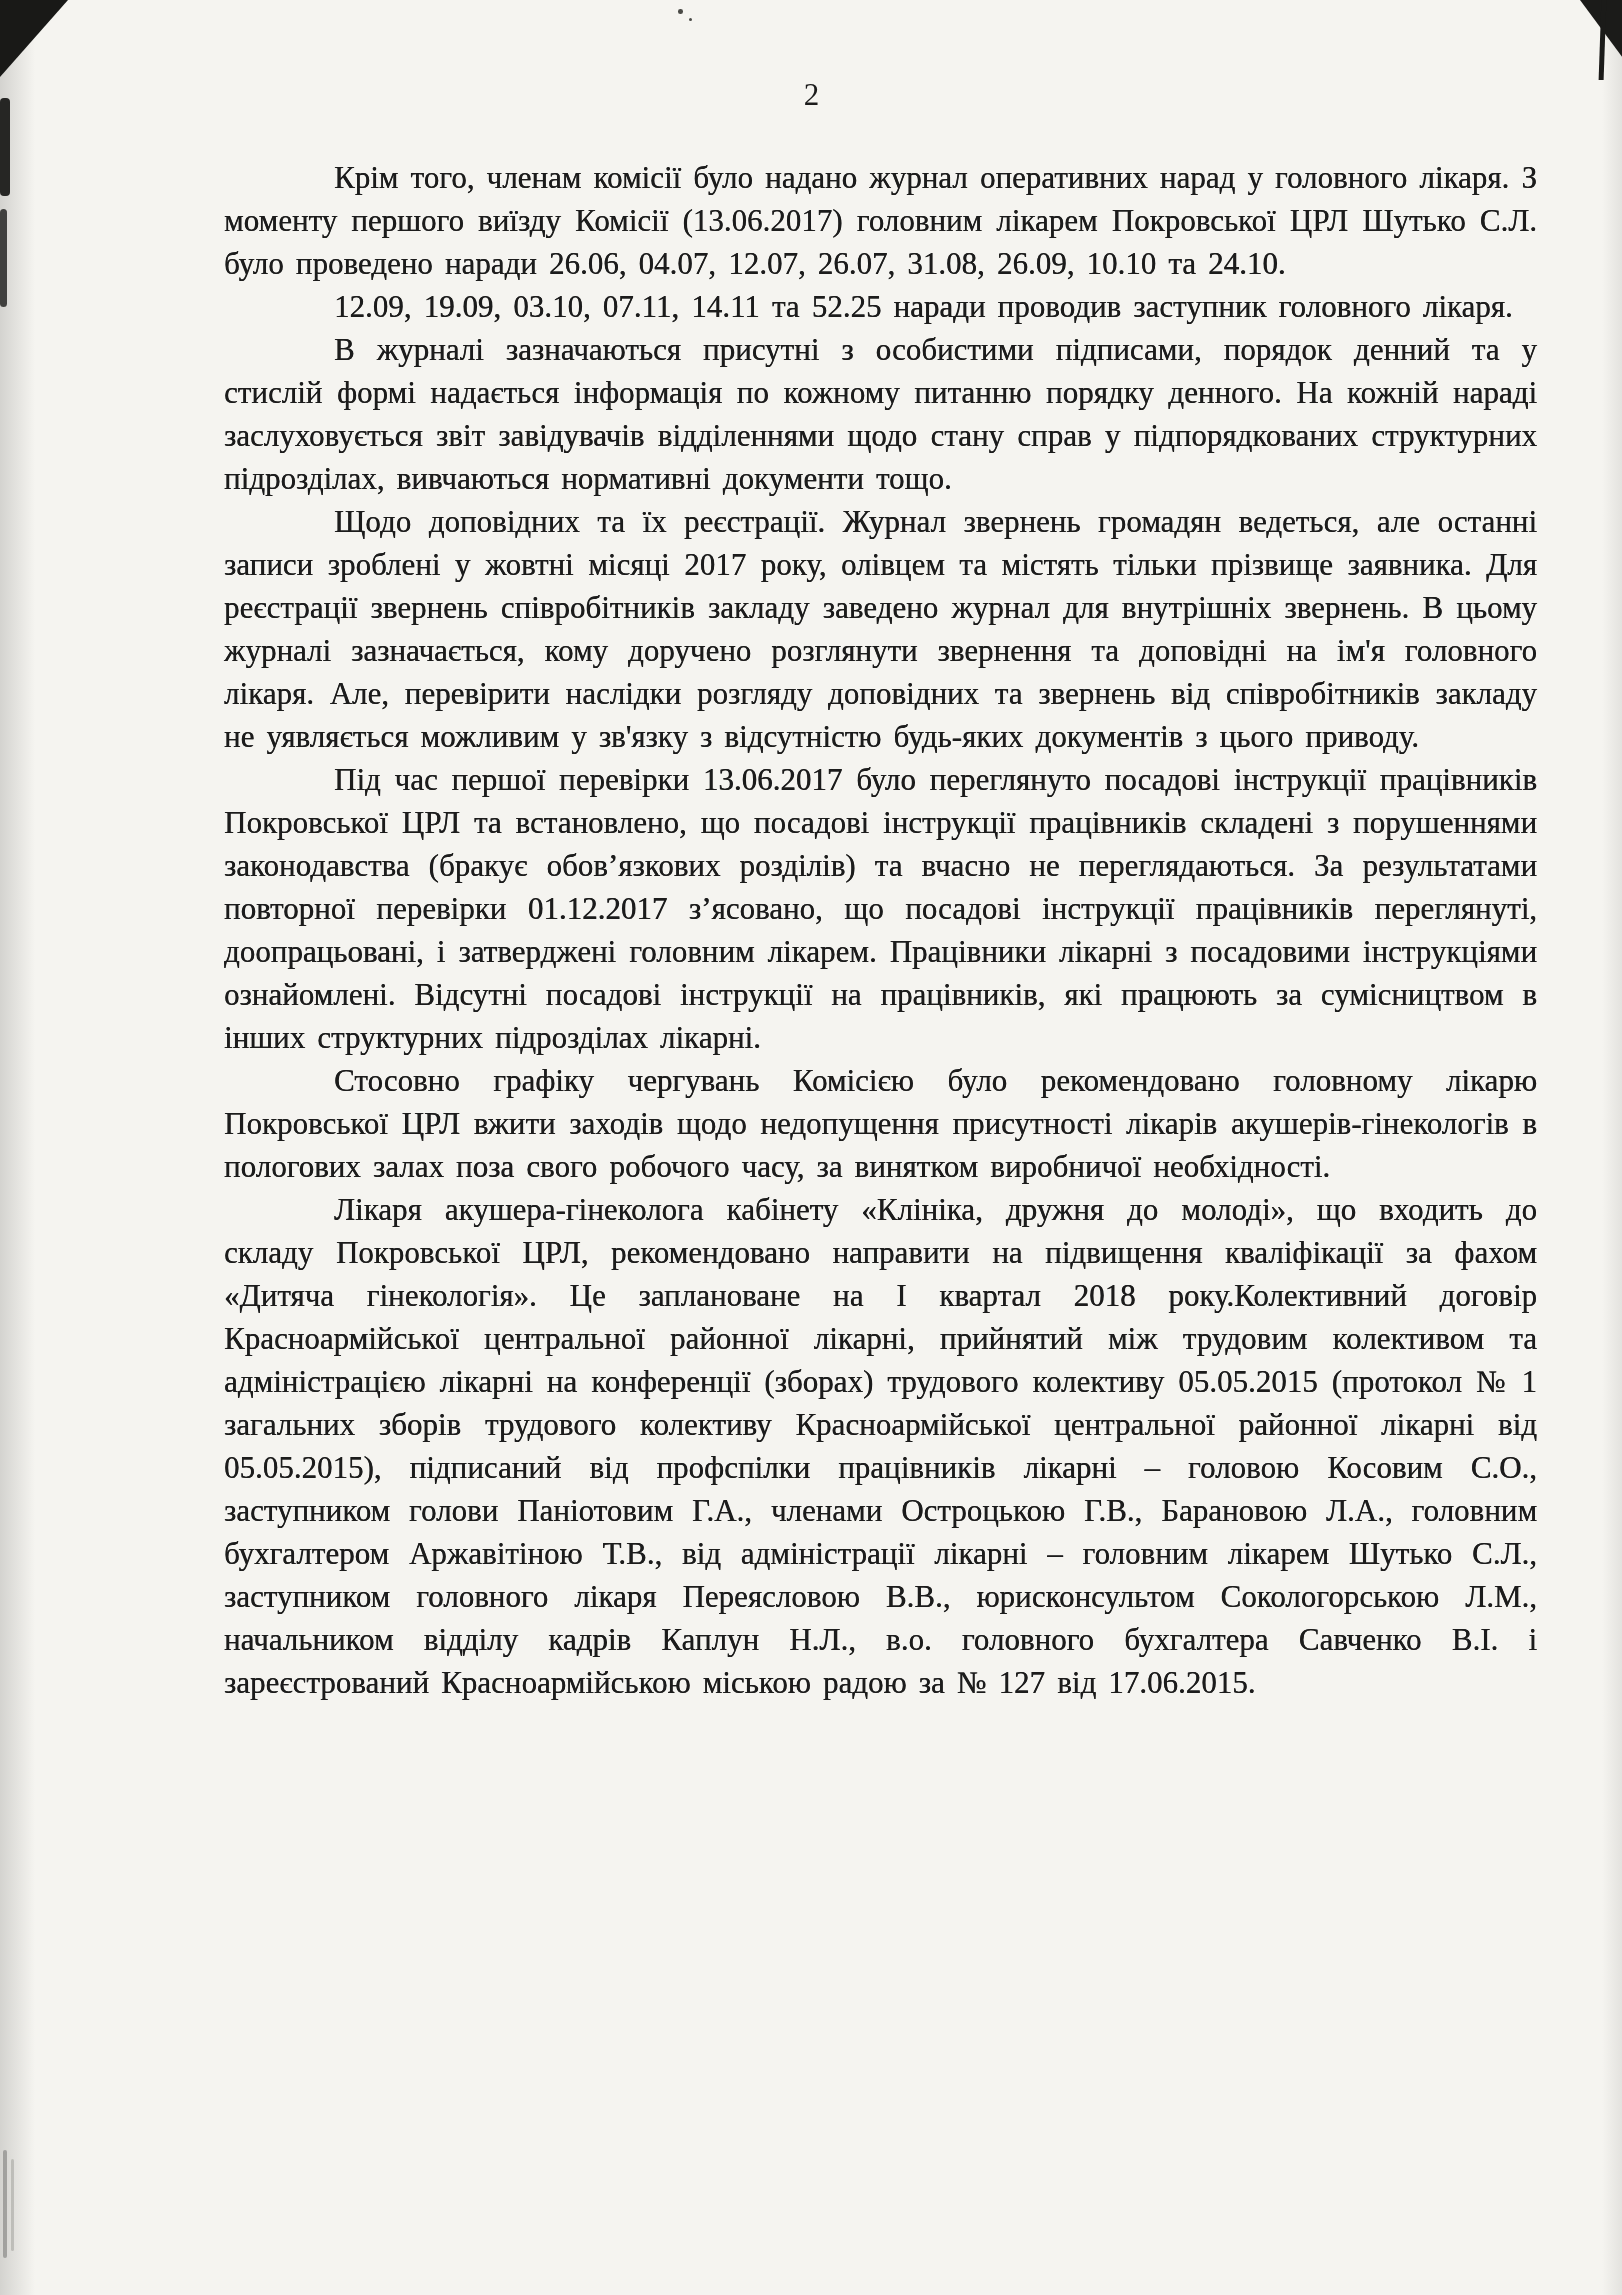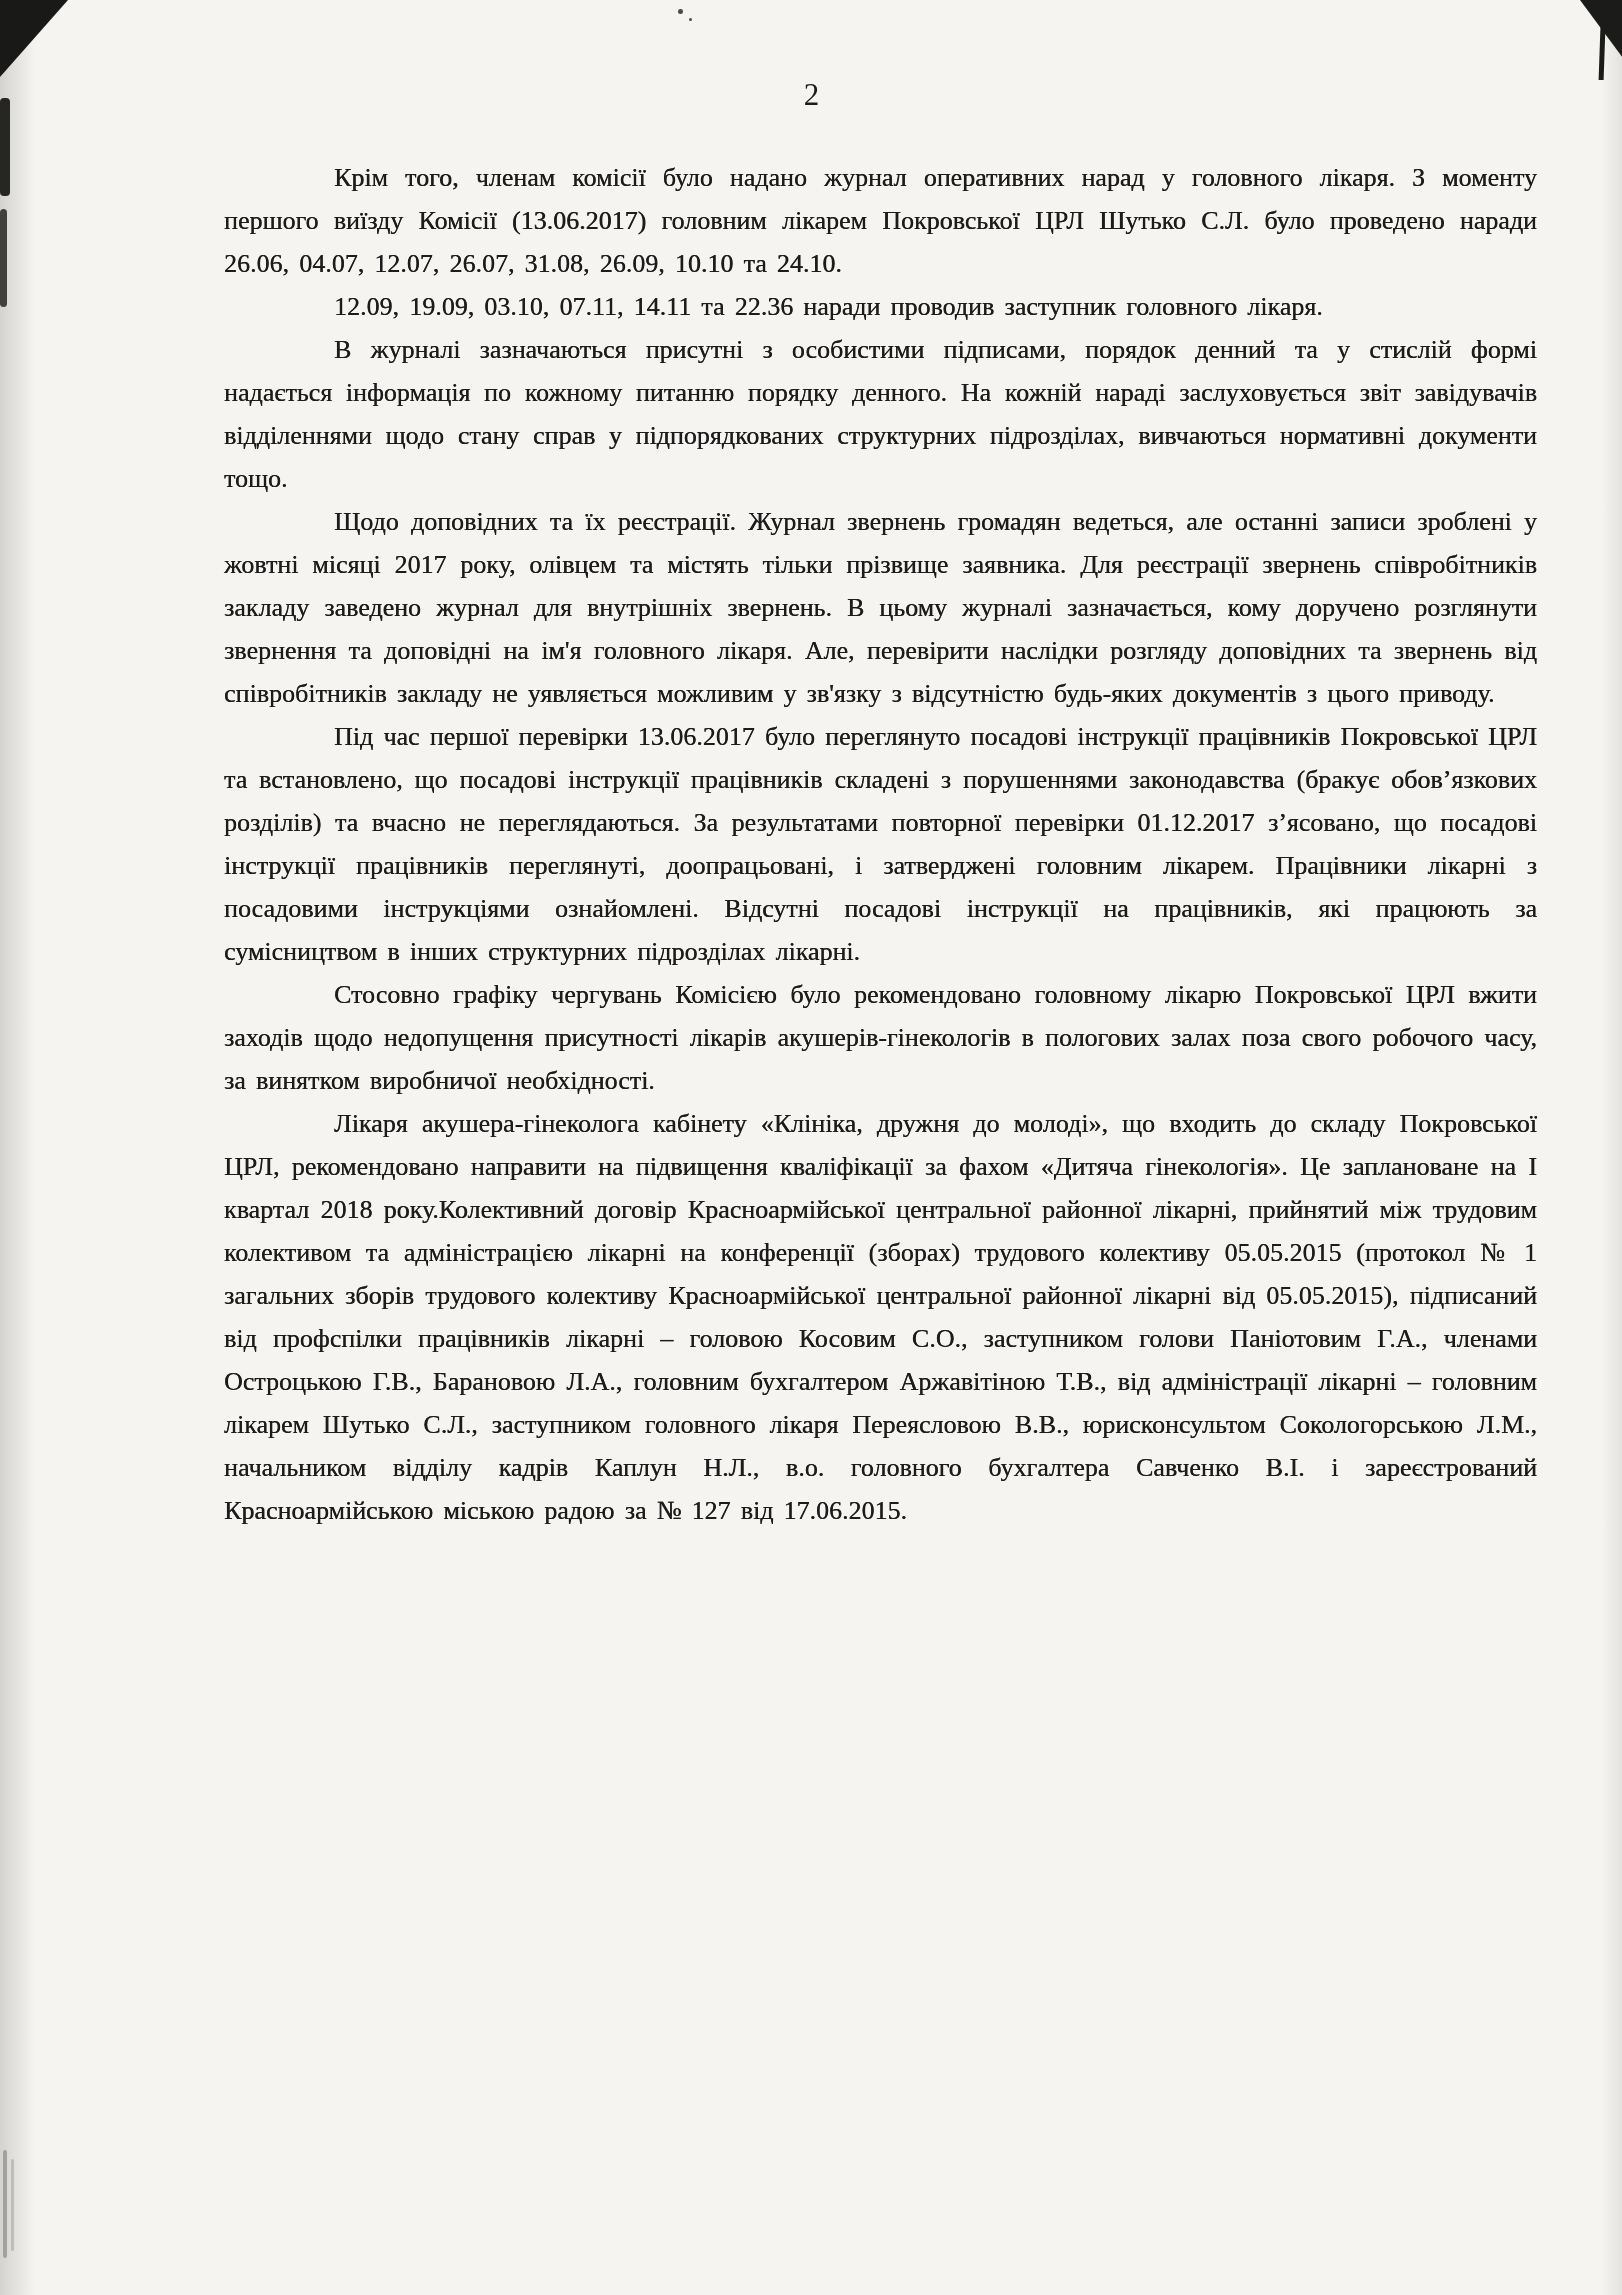--- a/index.html
+++ b/index.html
@@ -31,7 +31,7 @@
   }
   .content p {
     margin:0;
-    font-size:26px;
+    font-size:31px;
     line-height:43px;
     text-align:justify;
     text-indent:110px;

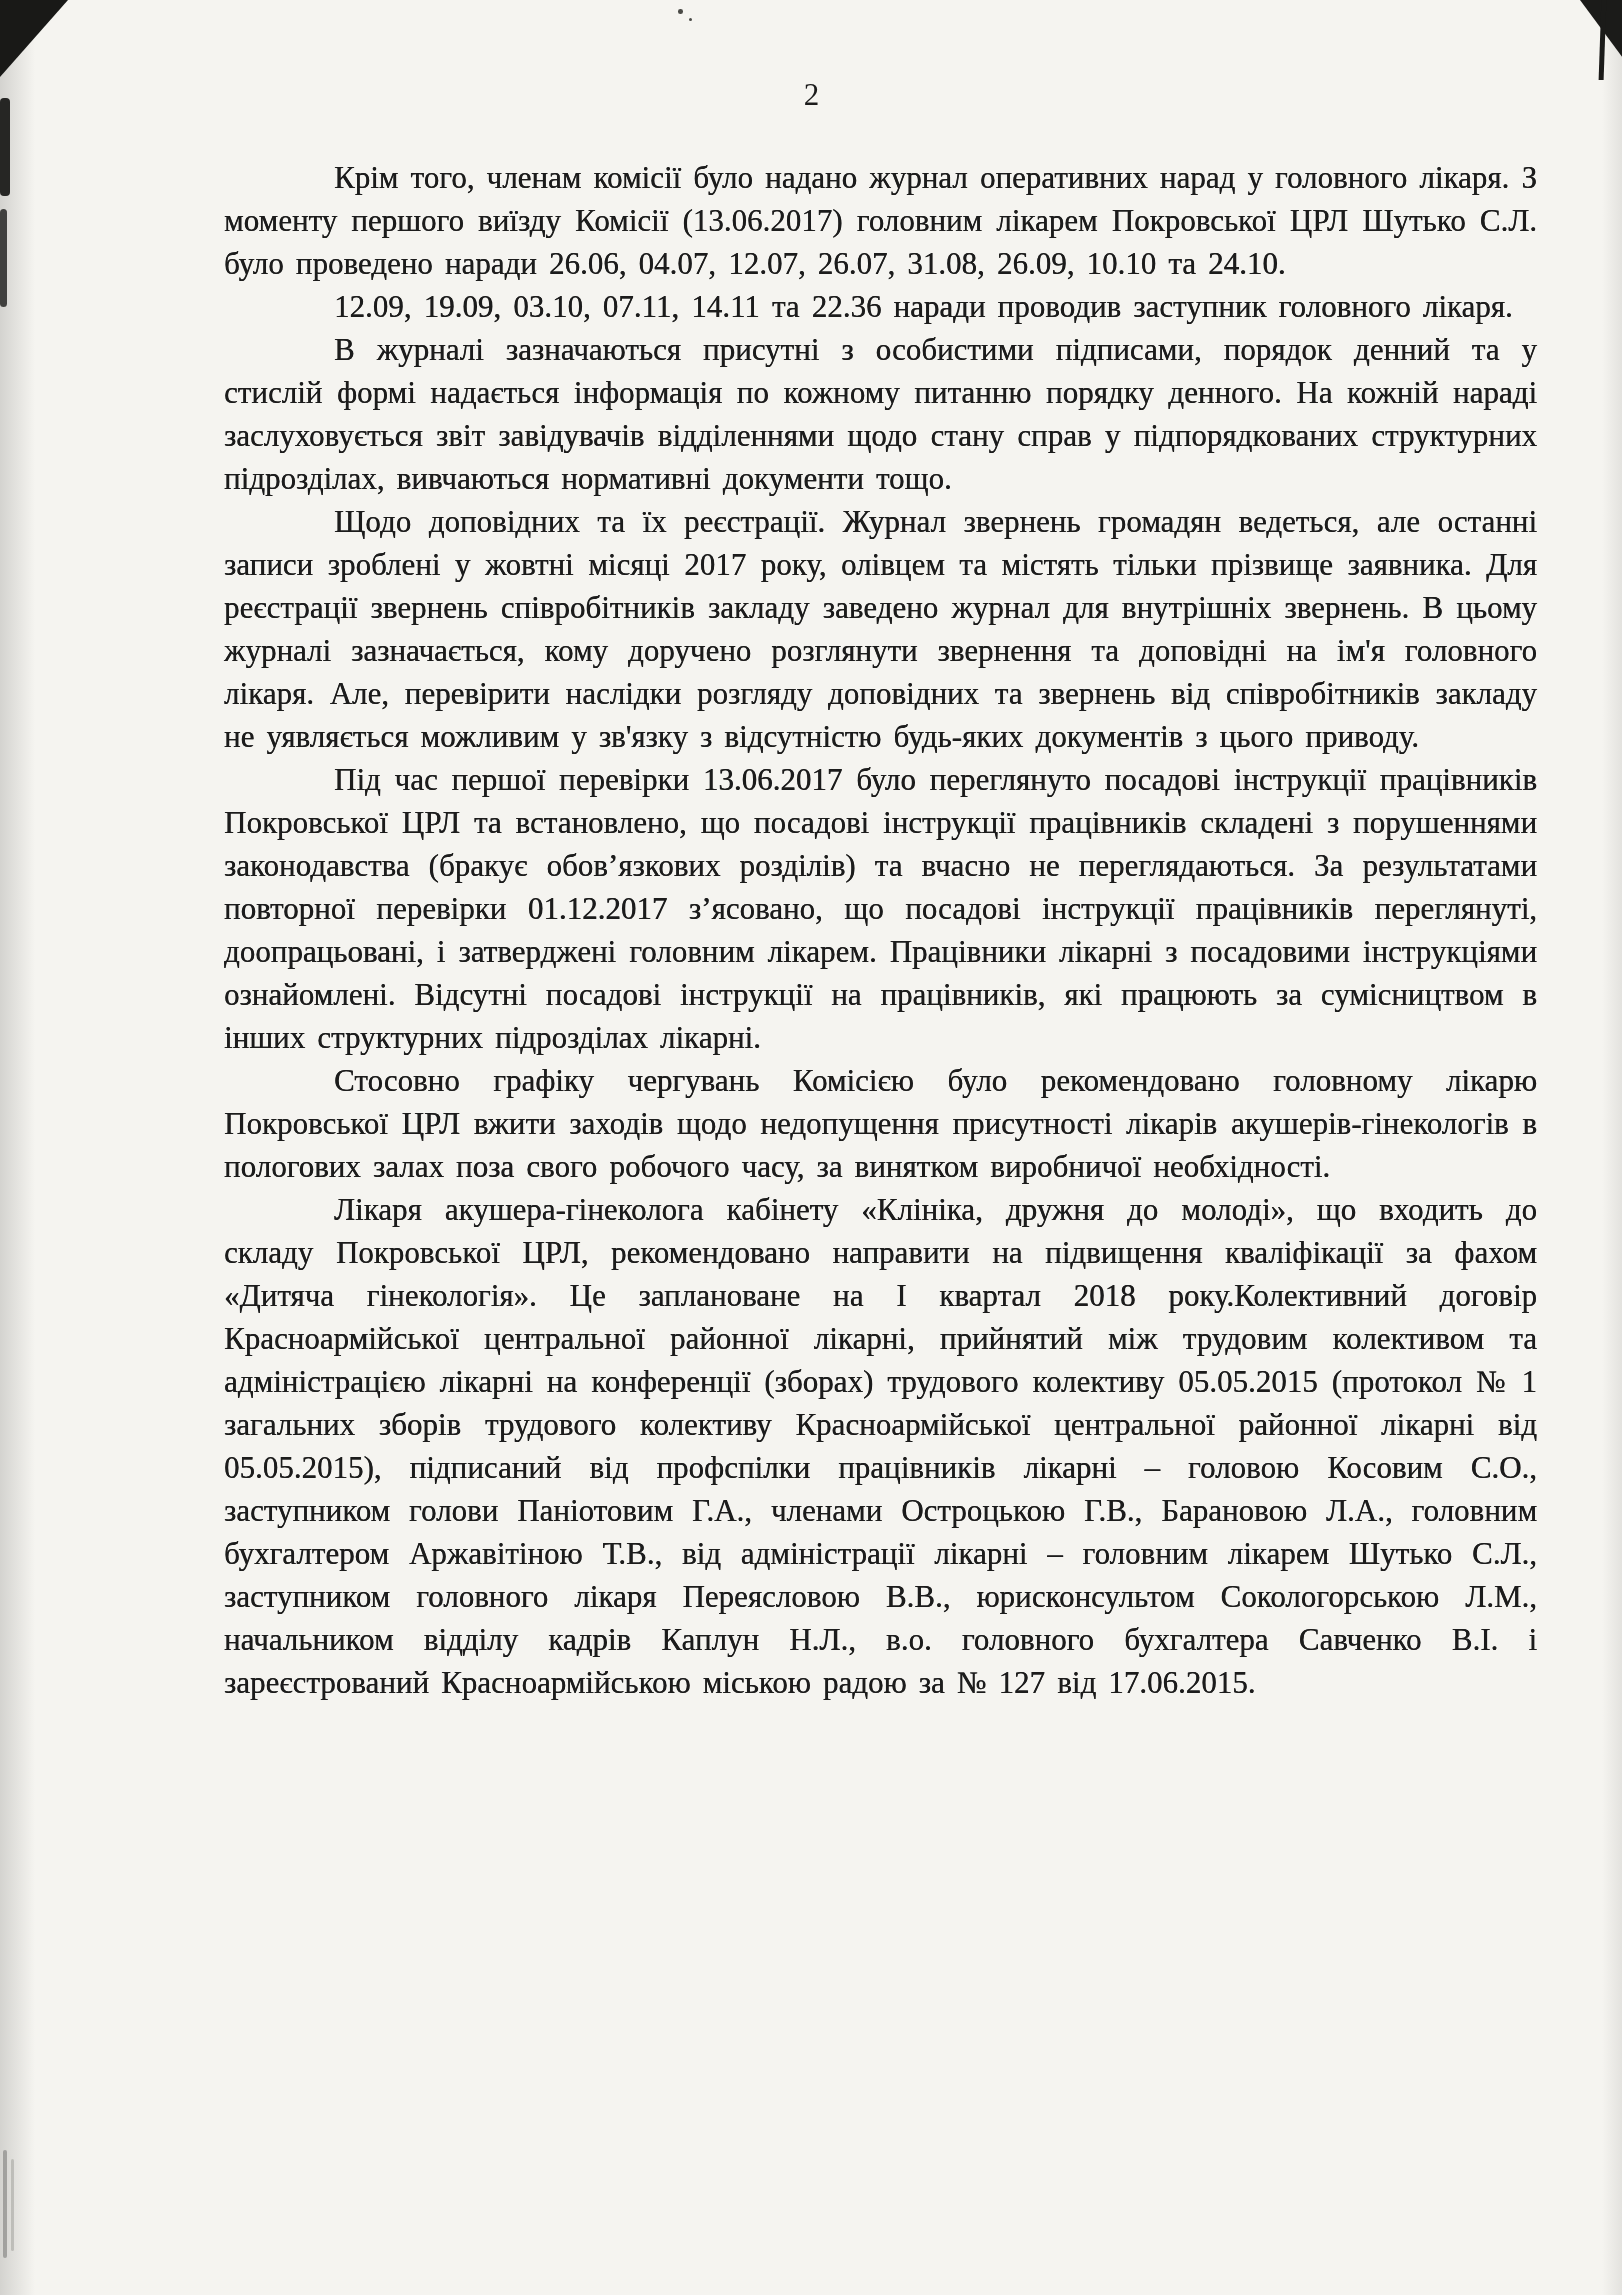--- a/index.html
+++ b/index.html
@@ -81,7 +81,7 @@
 
   <div class="content">
     <p>Крім того, членам комісії було надано журнал оперативних нарад у головного лікаря. З моменту першого виїзду Комісії (13.06.2017) головним лікарем Покровської ЦРЛ Шутько С.Л. було проведено наради 26.06, 04.07, 12.07, 26.07, 31.08, 26.09, 10.10 та 24.10.</p>
-    <p>12.09, 19.09, 03.10, 07.11, 14.11 та 22.36 наради проводив заступник головного лікаря.</p>
+    <p>12.09, 19.09, 03.10, 07.11, 14.11 та 52.25 наради проводив заступник головного лікаря.</p>
     <p>В журналі зазначаються присутні з особистими підписами, порядок денний та у стислій формі надається інформація по кожному питанню порядку денного. На кожній нараді заслуховується звіт завідувачів відділеннями щодо стану справ у підпорядкованих структурних підрозділах, вивчаються нормативні документи тощо.</p>
     <p>Щодо доповідних та їх реєстрації. Журнал звернень громадян ведеться, але останні записи зроблені у жовтні місяці 2017 року, олівцем та містять тільки прізвище заявника. Для реєстрації звернень співробітників закладу заведено журнал для внутрішніх звернень. В цьому журналі зазначається, кому доручено розглянути звернення та доповідні на ім'я головного лікаря. Але, перевірити наслідки розгляду доповідних та звернень від співробітників закладу не уявляється можливим у зв'язку з відсутністю будь-яких документів з цього приводу.</p>
     <p>Під час першої перевірки 13.06.2017 було переглянуто посадові інструкції працівників Покровської ЦРЛ та встановлено, що посадові інструкції працівників складені з порушеннями законодавства (бракує обов’язкових розділів) та вчасно не переглядаються. За результатами повторної перевірки 01.12.2017 з’ясовано, що посадові інструкції працівників переглянуті, доопрацьовані, і затверджені головним лікарем. Працівники лікарні з посадовими інструкціями ознайомлені. Відсутні посадові інструкції на працівників, які працюють за сумісництвом в інших структурних підрозділах лікарні.</p>

